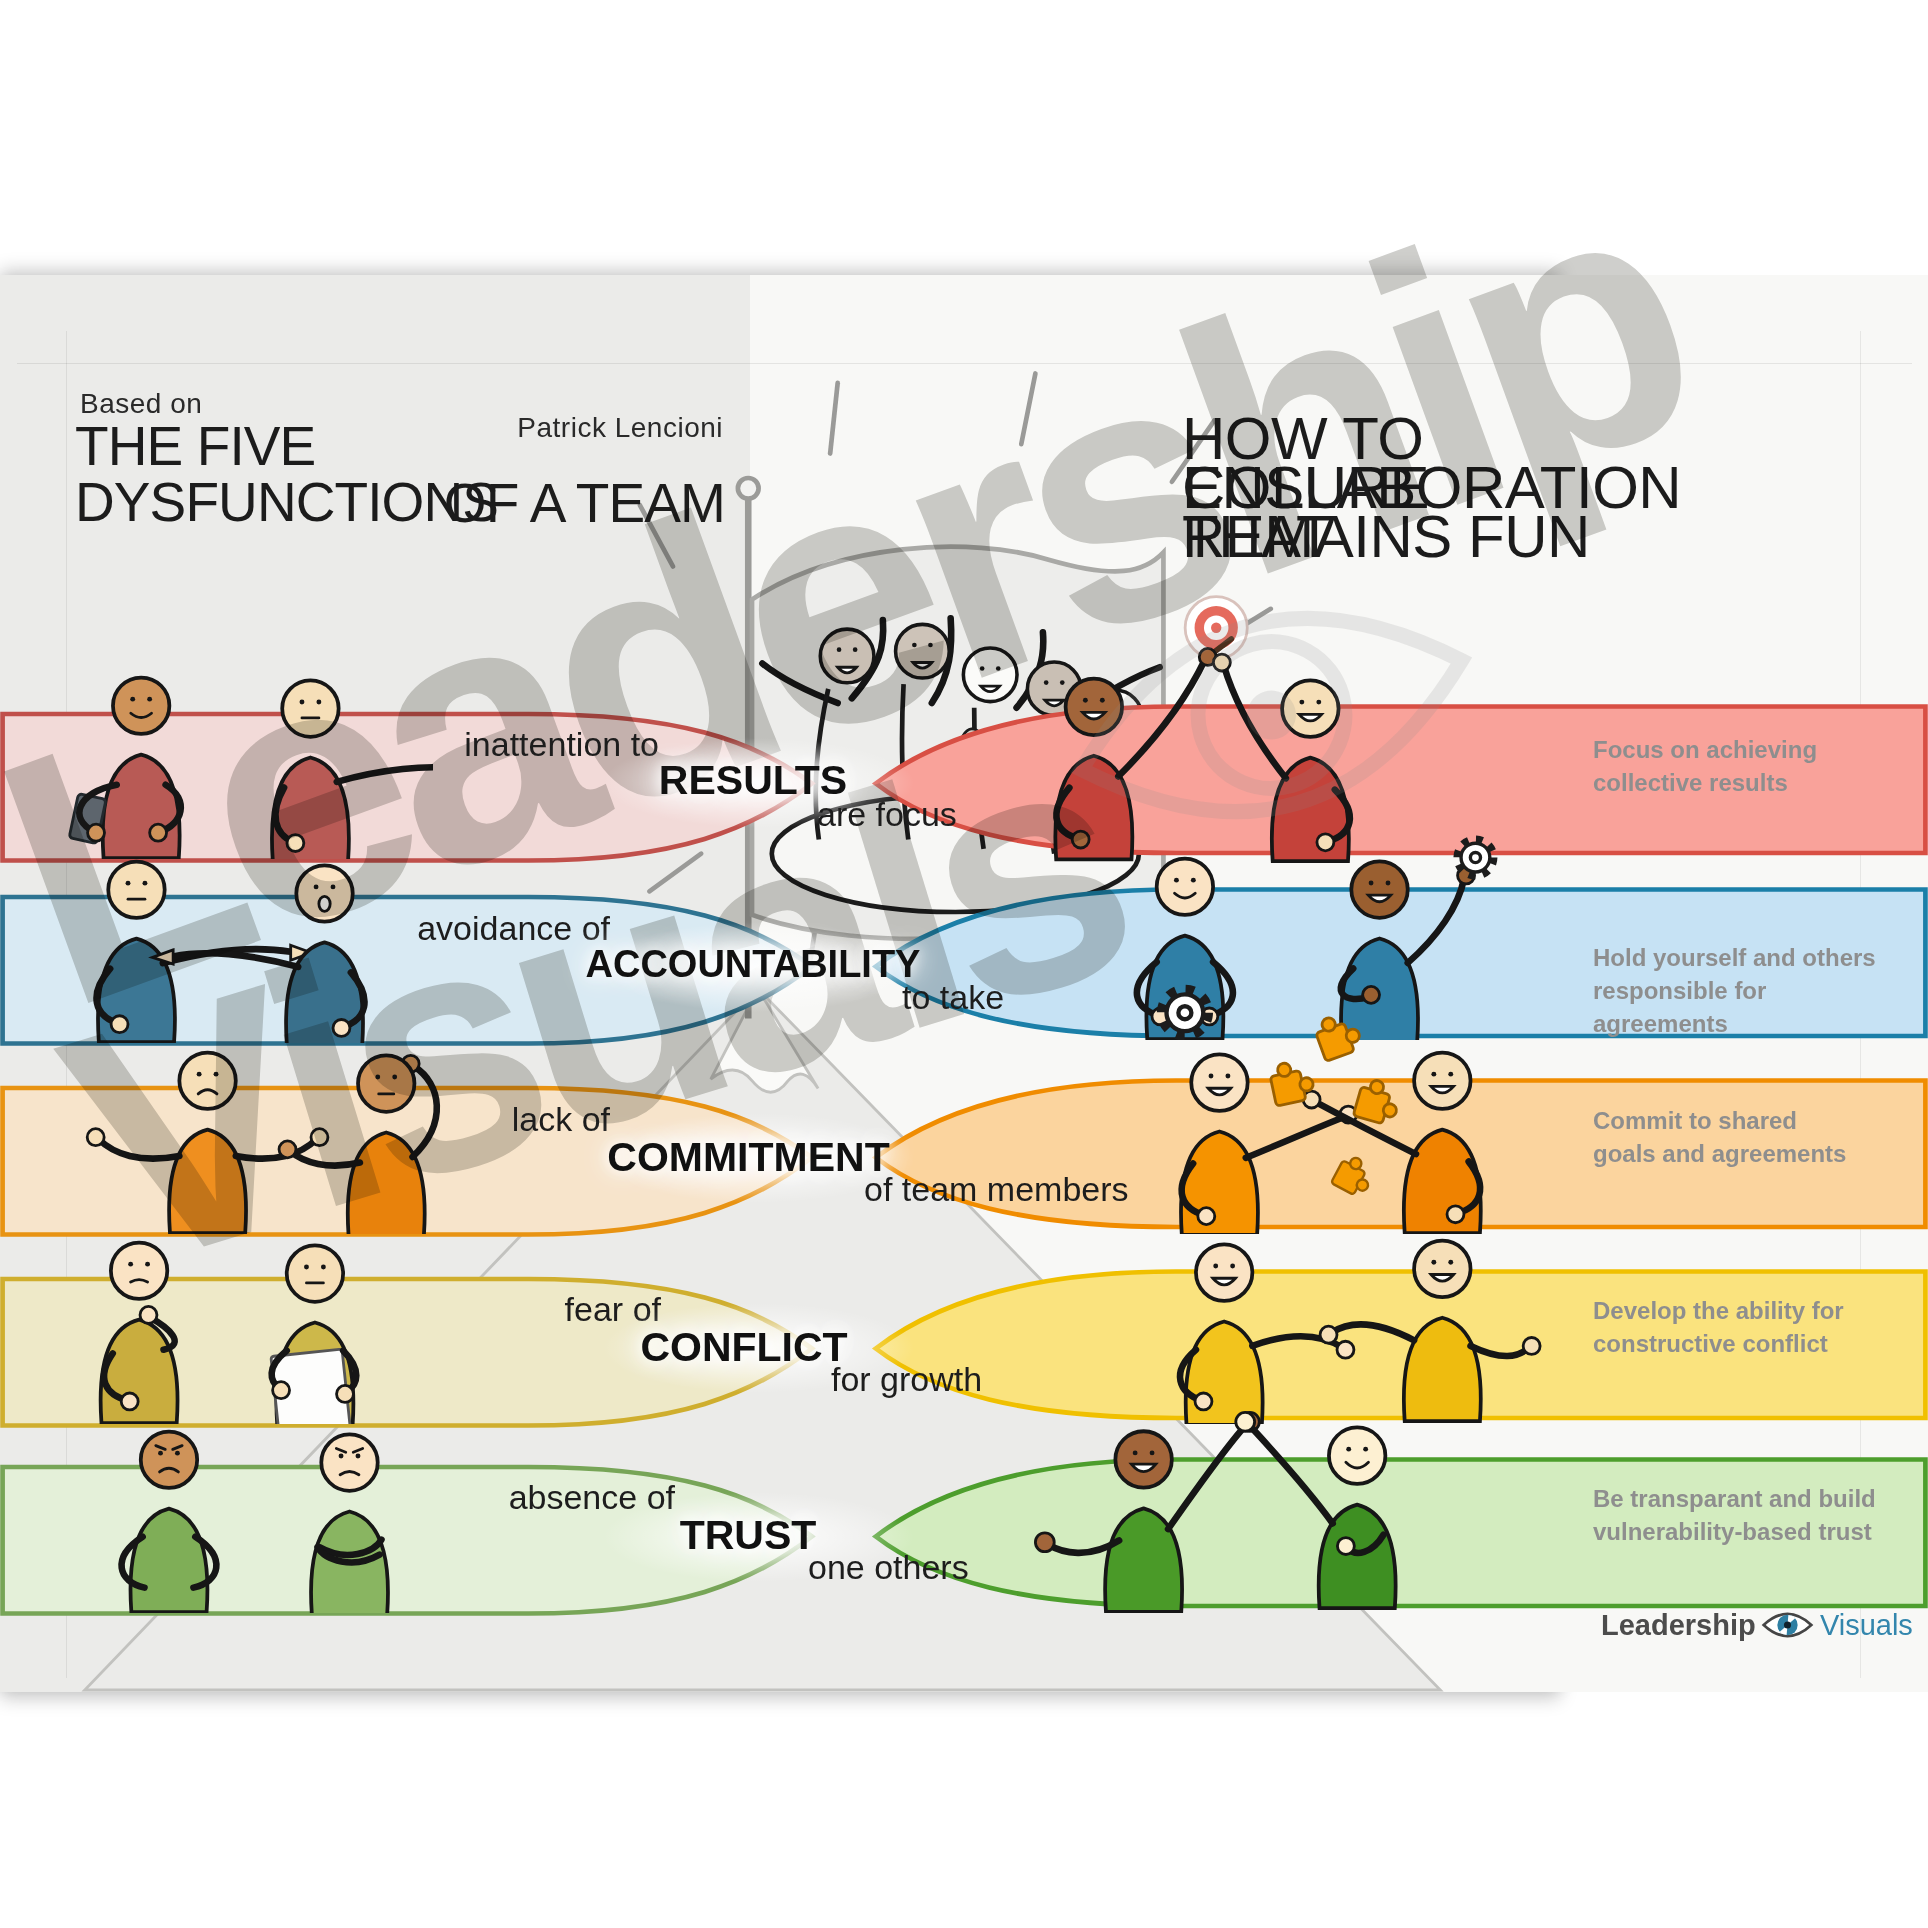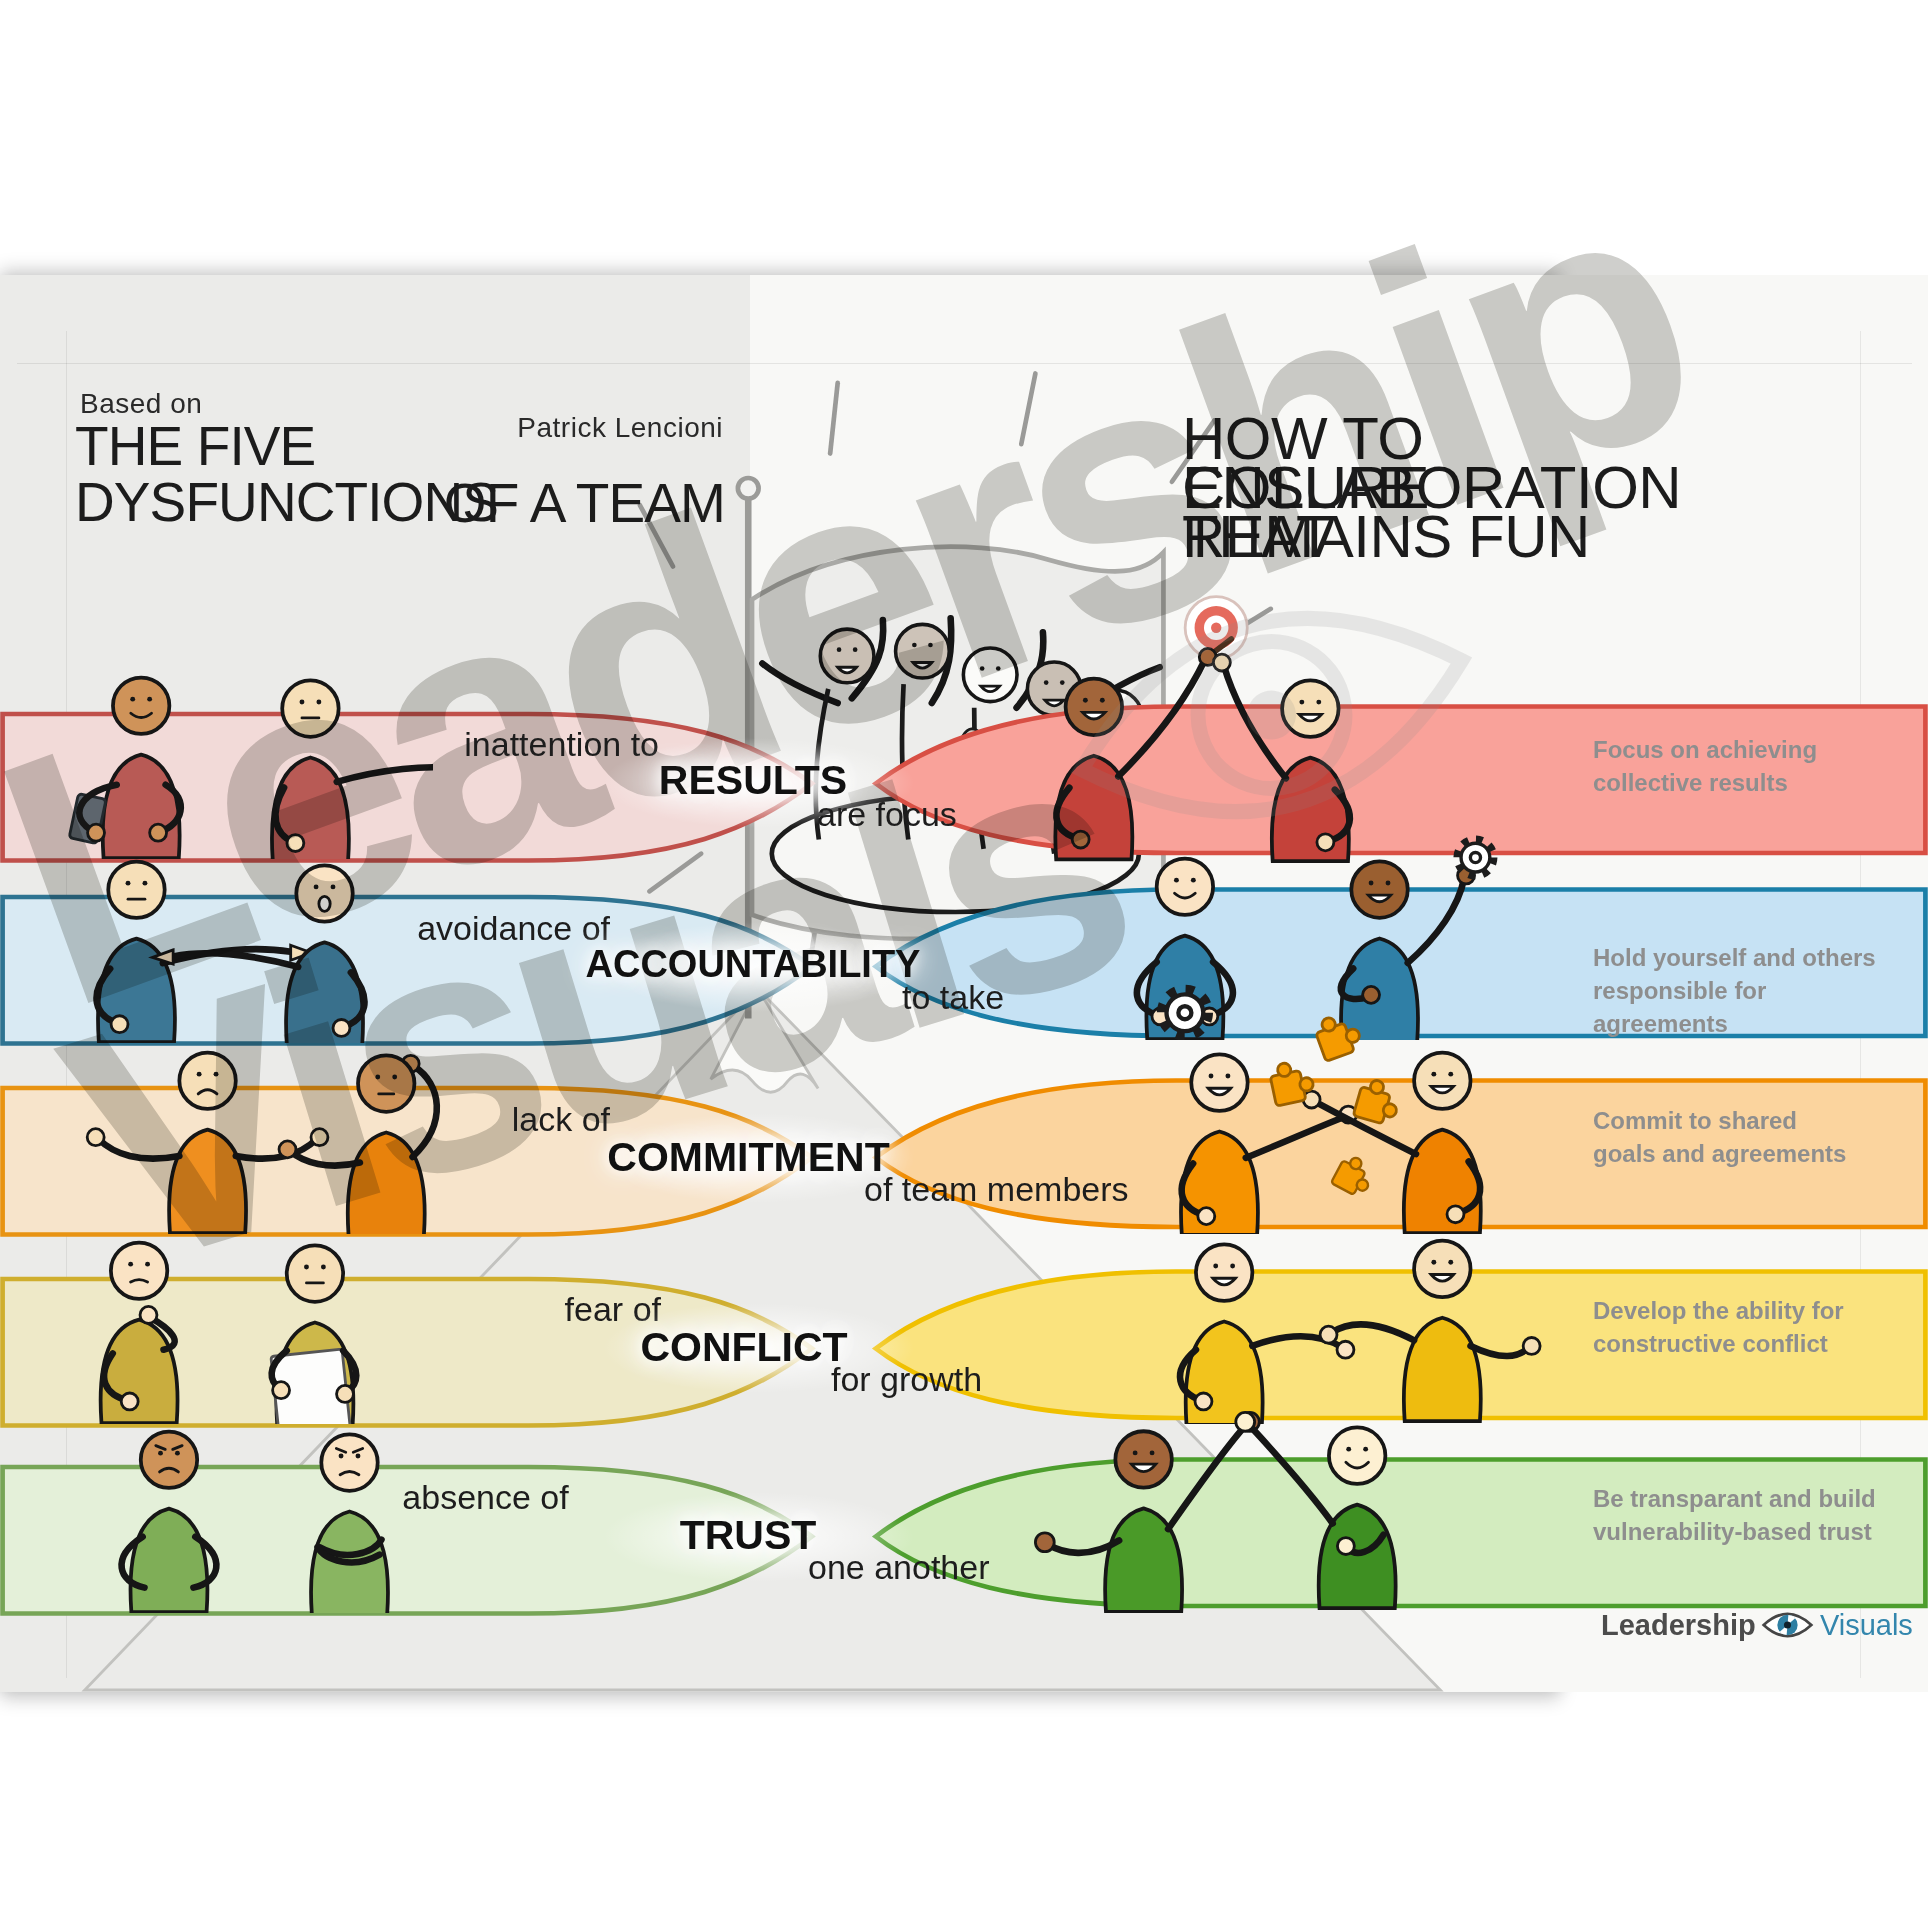--- a/index.html
+++ b/index.html
@@ -455,7 +455,7 @@
   <div class="px tip" style="left:1593px;top:1019px;width:311px;">Develop the ability for constructive conflict</div>
 
   <div class="px glow" style="left:603px;top:1217px;"></div>
-  <div class="px phrase" style="left:316px;top:1203px;width:339px;text-align:center;">absence of</div>
+  <div class="px phrase" style="left:336px;top:1203px;width:339px;text-align:right;">absence of</div>
   <div class="px kw" style="left:607px;top:1237px;width:282px;">TRUST</div>
   <div class="px phrase" style="left:808px;top:1273px;">one another</div>
   <div class="px tip" style="left:1593px;top:1207px;width:311px;">Be transparant and build vulnerability-based trust</div>

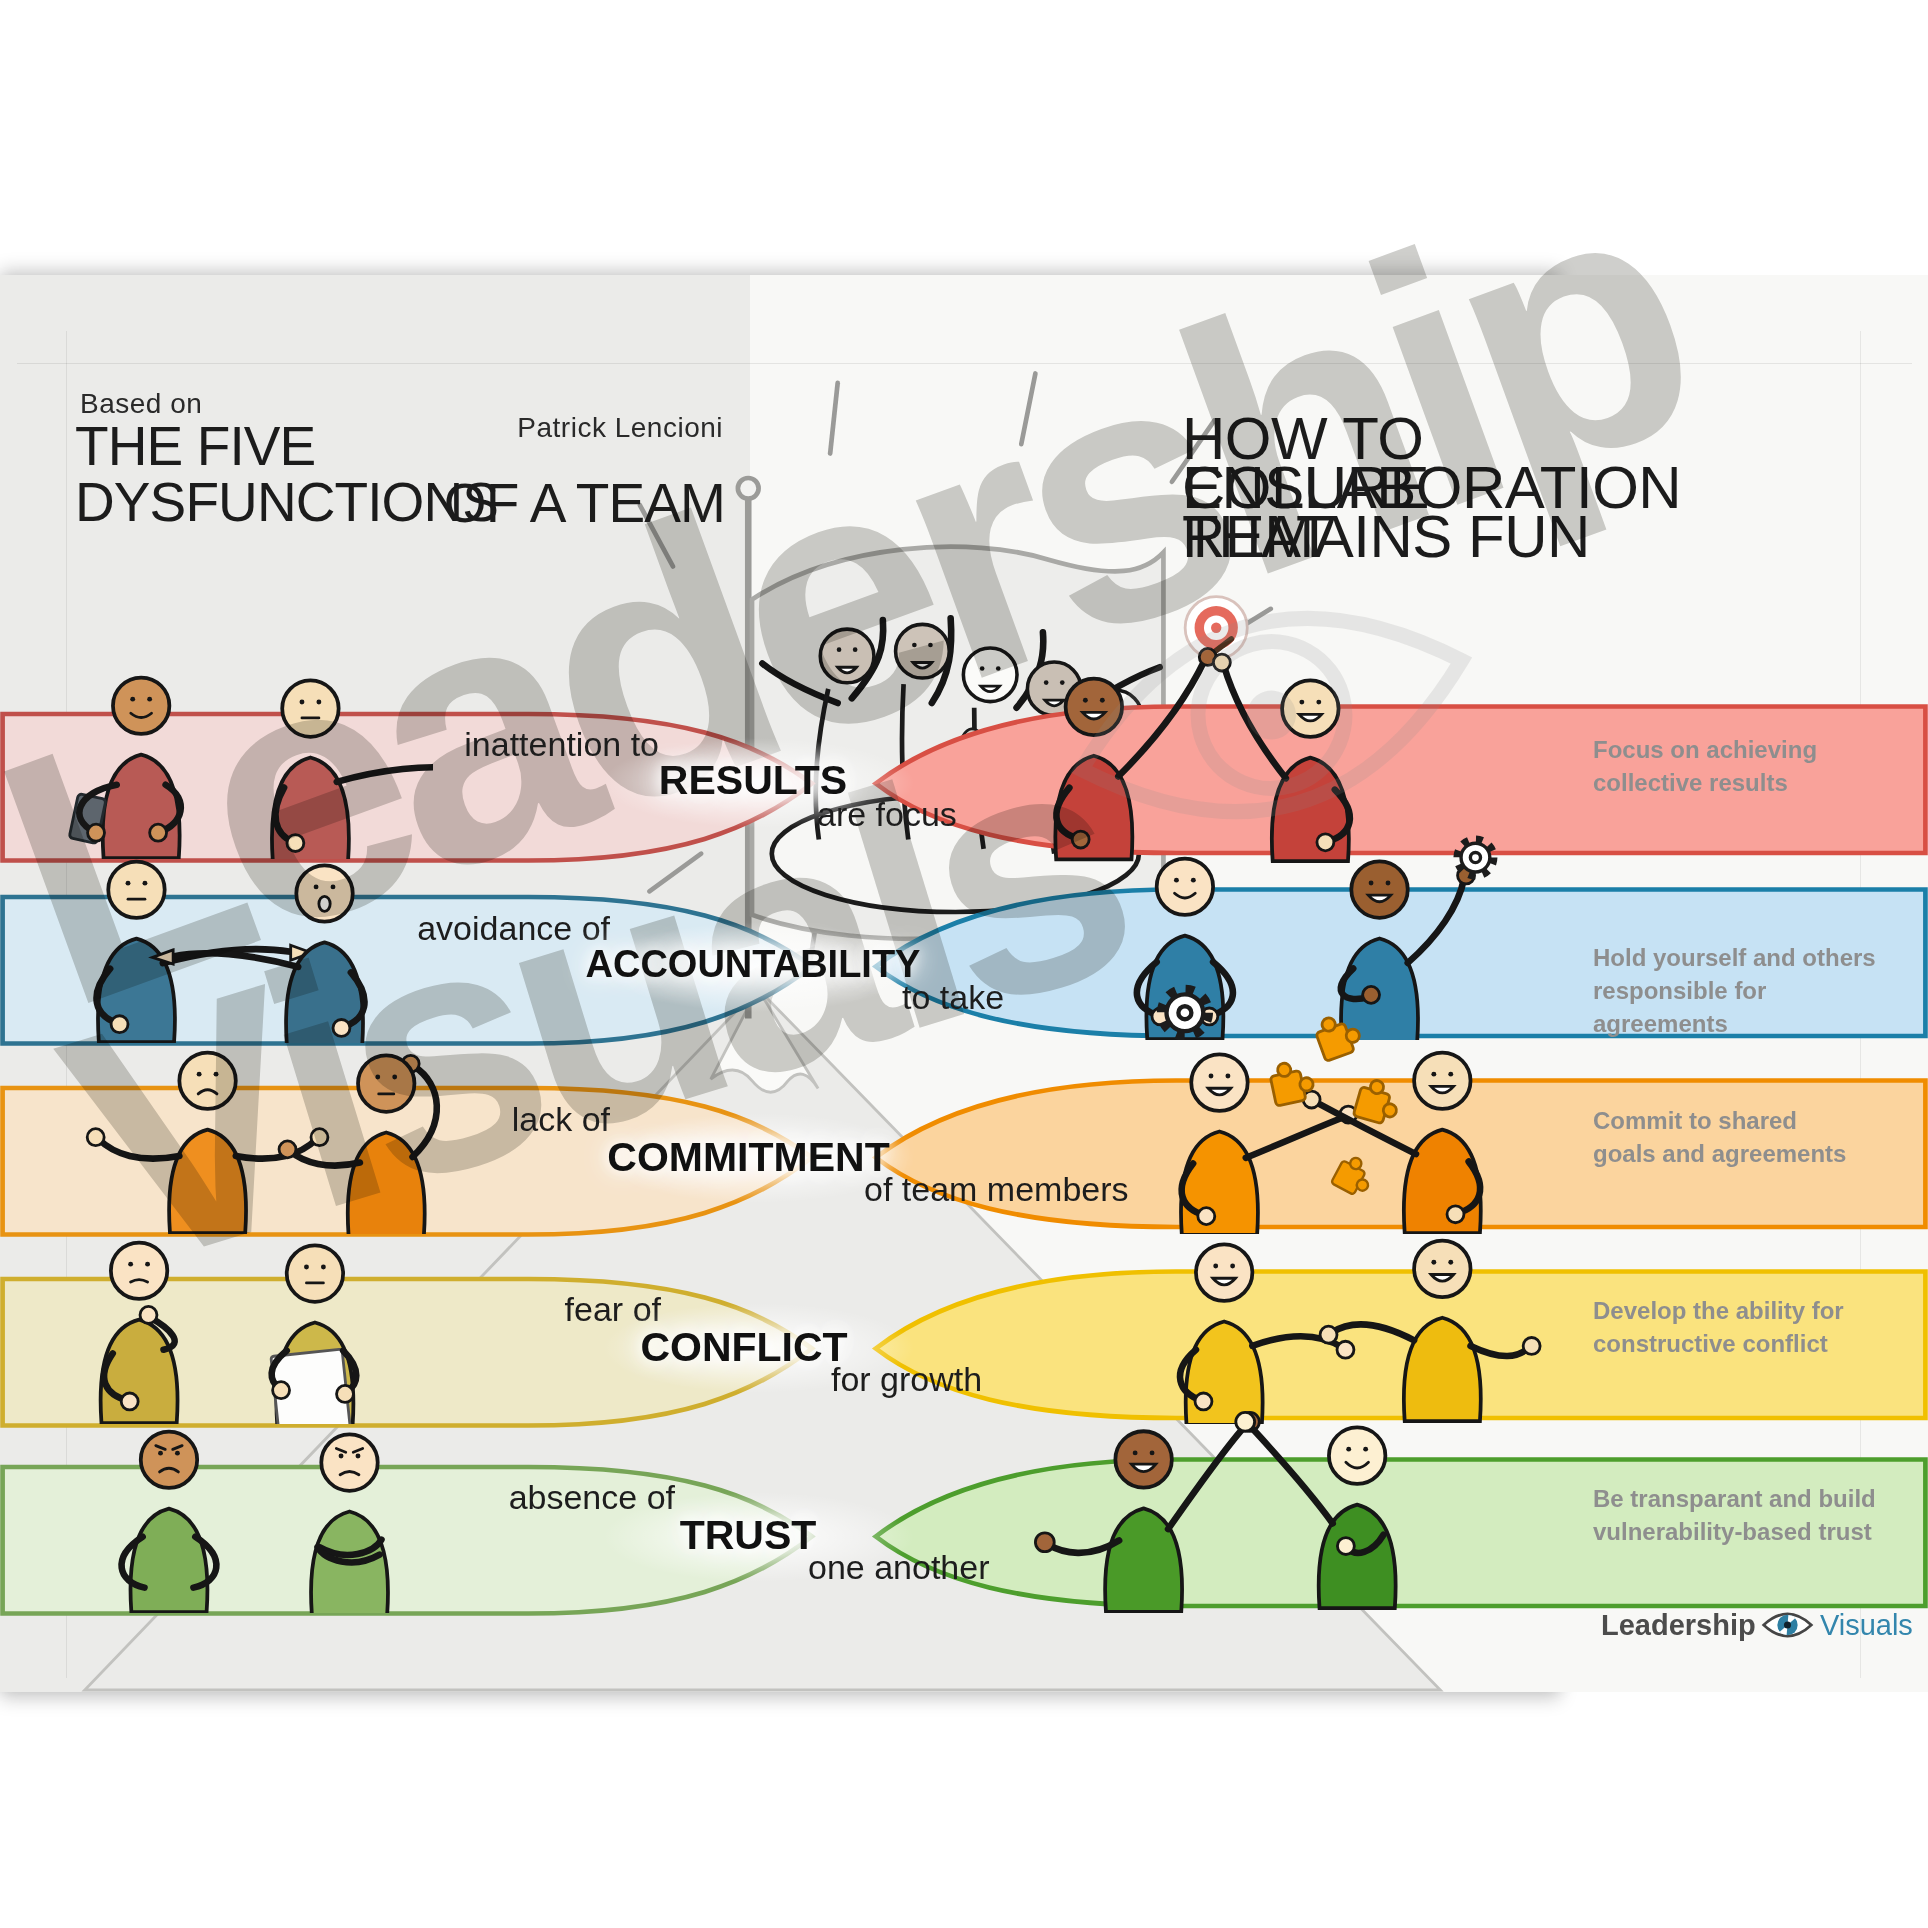--- a/index.html
+++ b/index.html
@@ -457,7 +457,7 @@
   <div class="px glow" style="left:603px;top:1217px;"></div>
   <div class="px phrase" style="left:336px;top:1203px;width:339px;text-align:right;">absence of</div>
   <div class="px kw" style="left:607px;top:1237px;width:282px;">TRUST</div>
-  <div class="px phrase" style="left:808px;top:1273px;">one another</div>
+  <div class="px phrase" style="left:808px;top:1273px;">one others</div>
   <div class="px tip" style="left:1593px;top:1207px;width:311px;">Be transparant and build vulnerability-based trust</div>
 
   <div class="px" id="logo">

